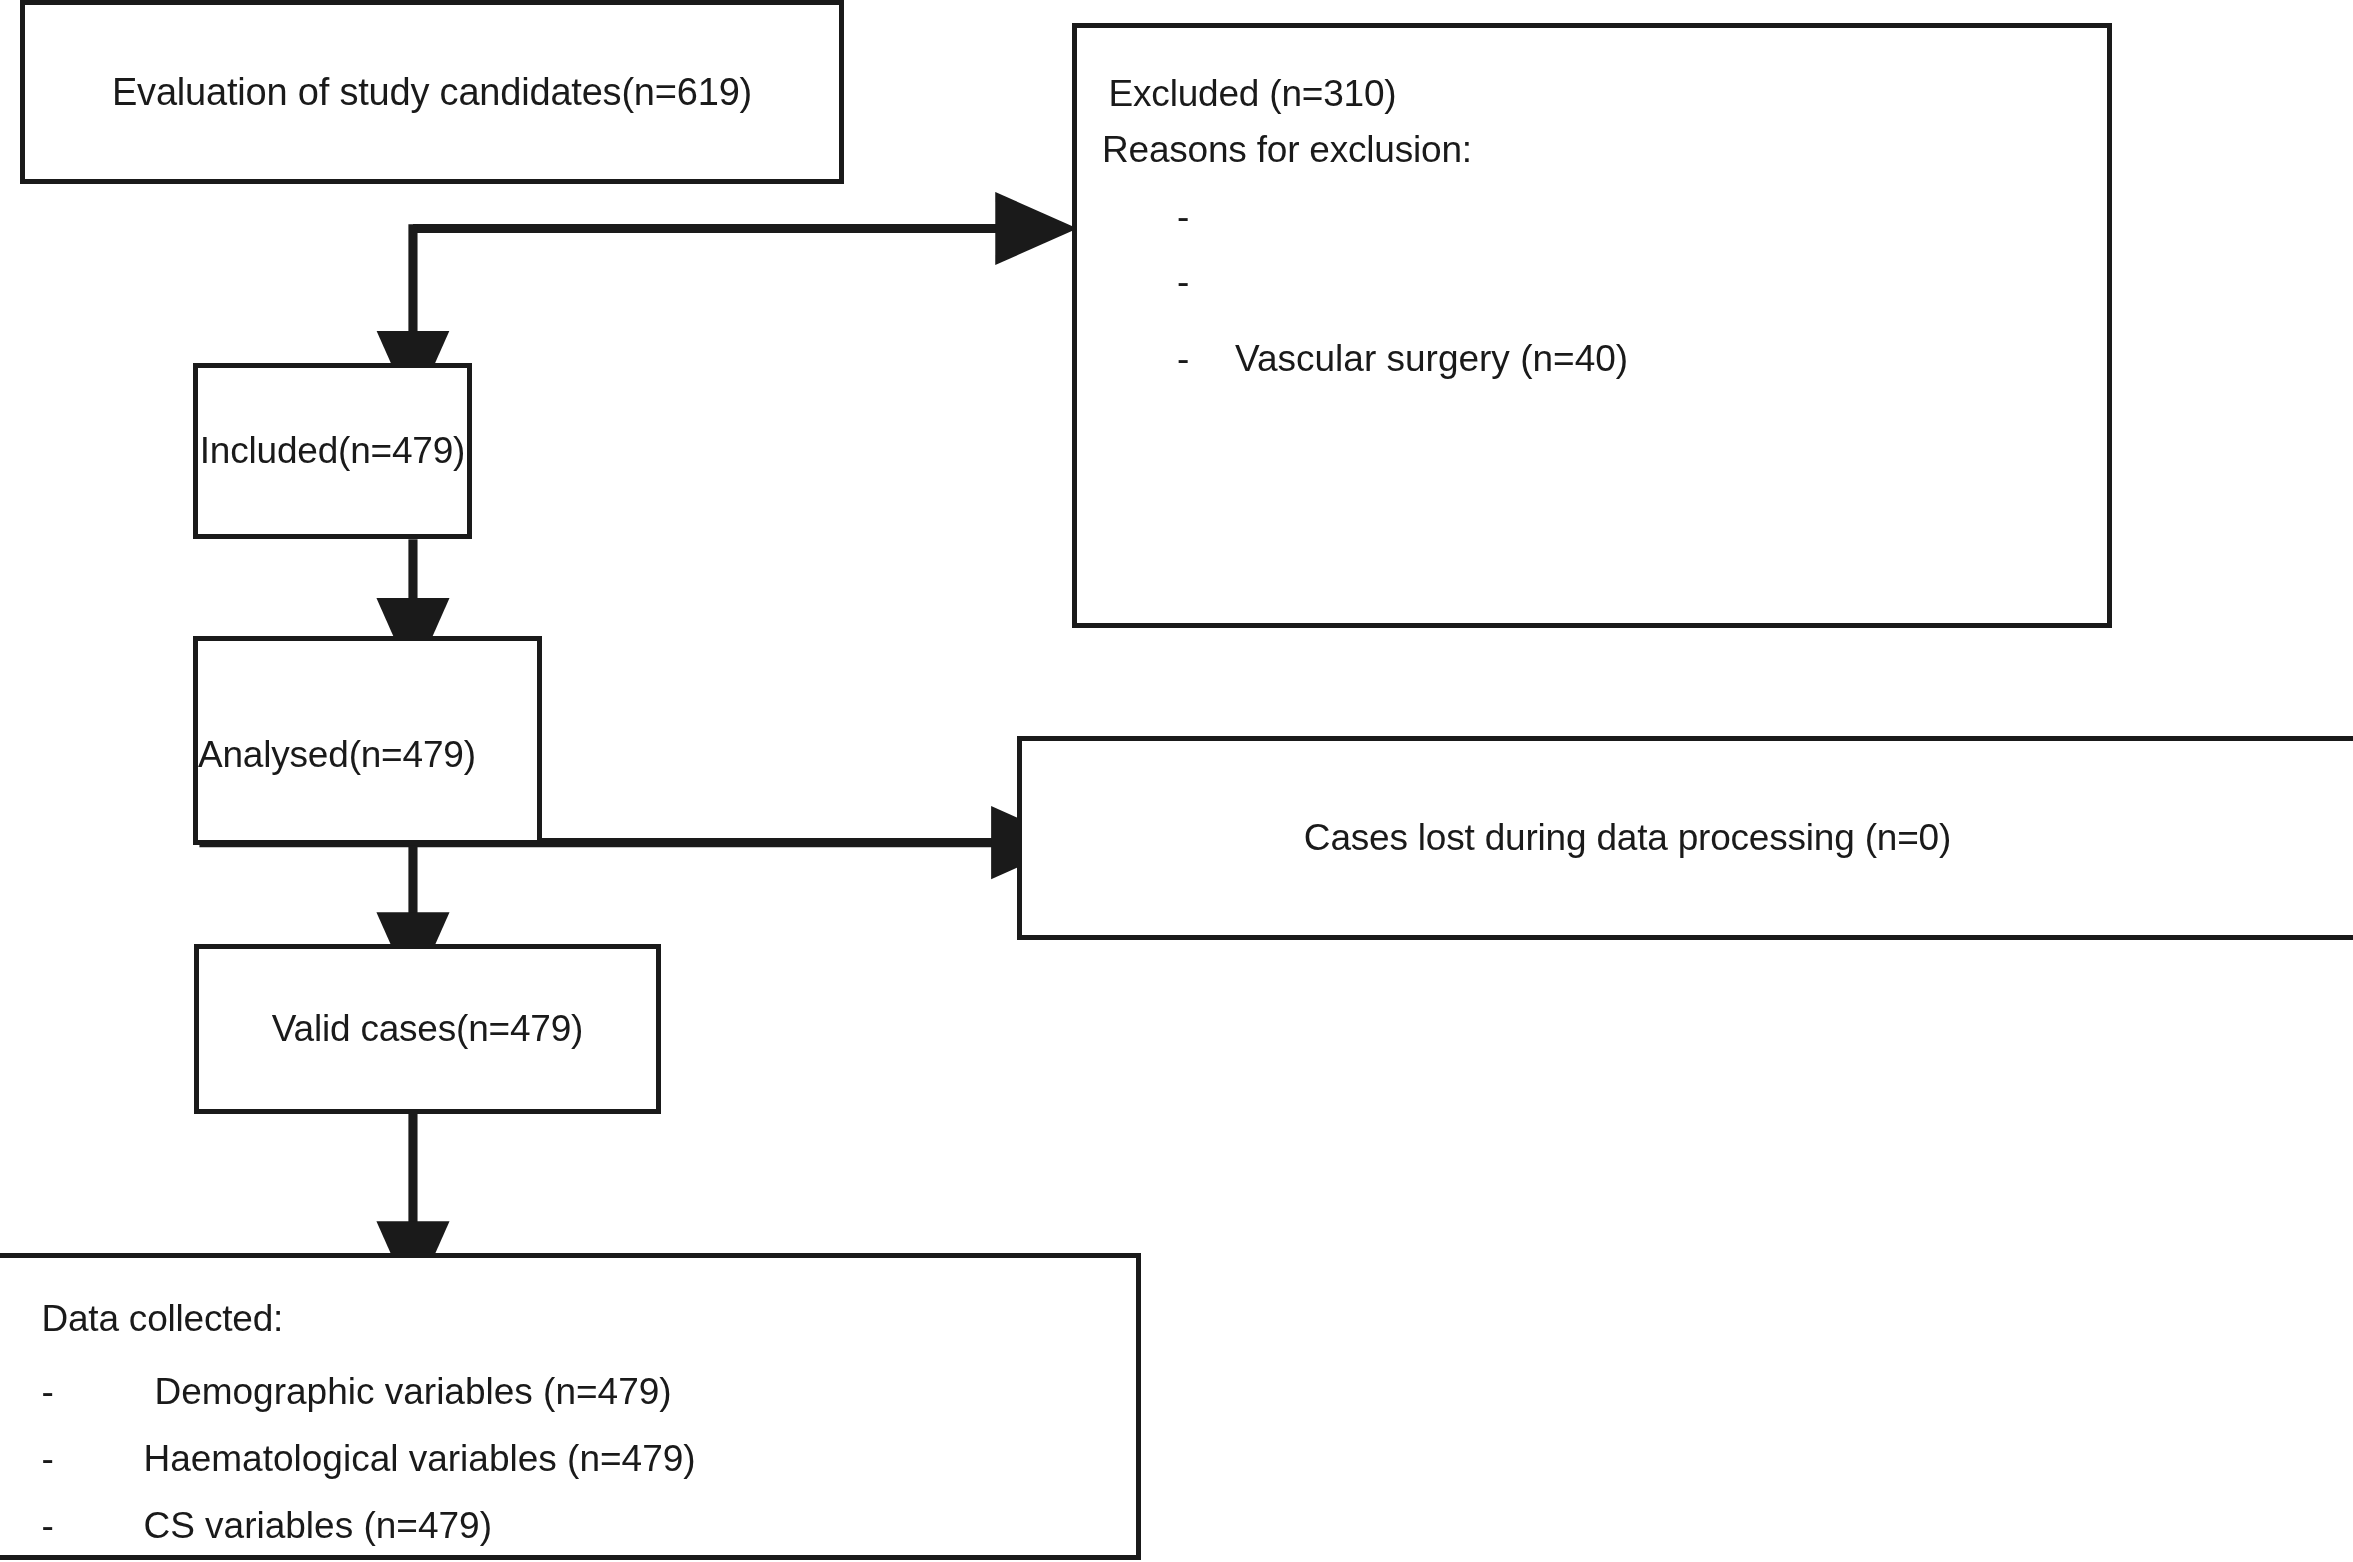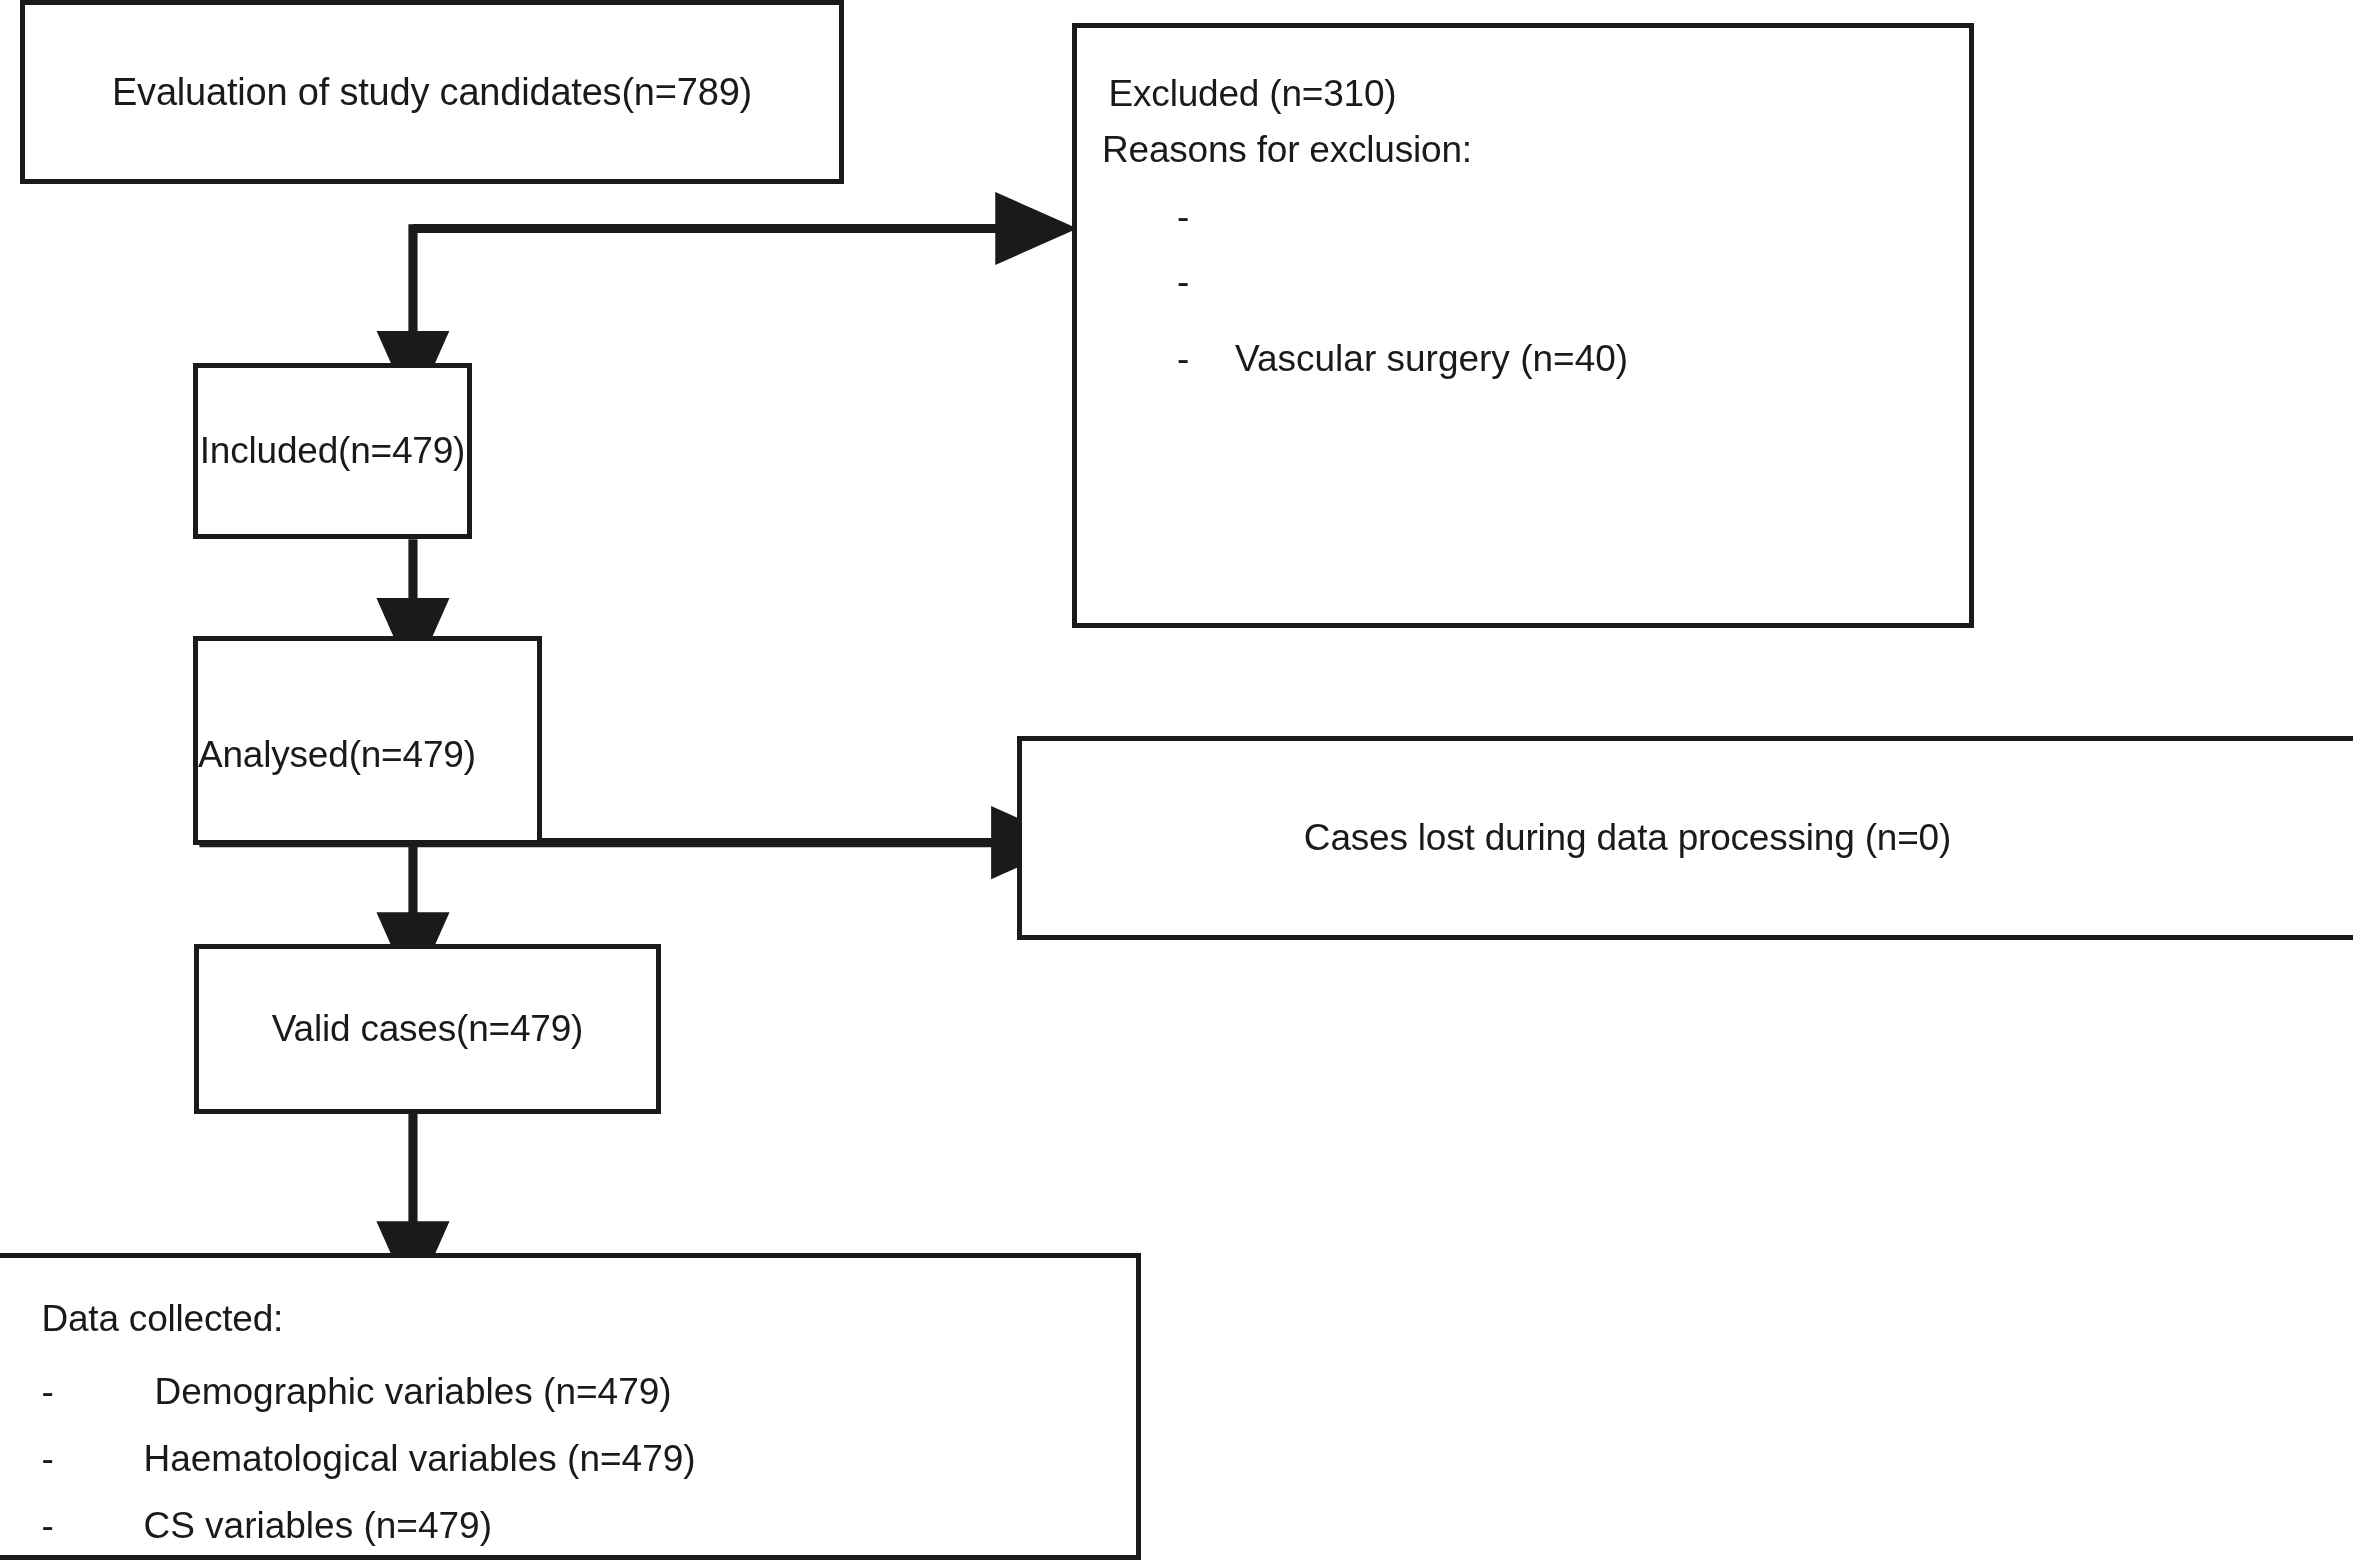--- a/index.html
+++ b/index.html
@@ -135,7 +135,7 @@
 
   <div class="node node-center" id="node-evaluation">
     <div class="line big">Evaluation of study candidates</div>
-    <div class="line big">(n=789)</div>
+    <div class="line big">(n=619)</div>
   </div>
 
   <div class="node node-left" id="node-excluded">

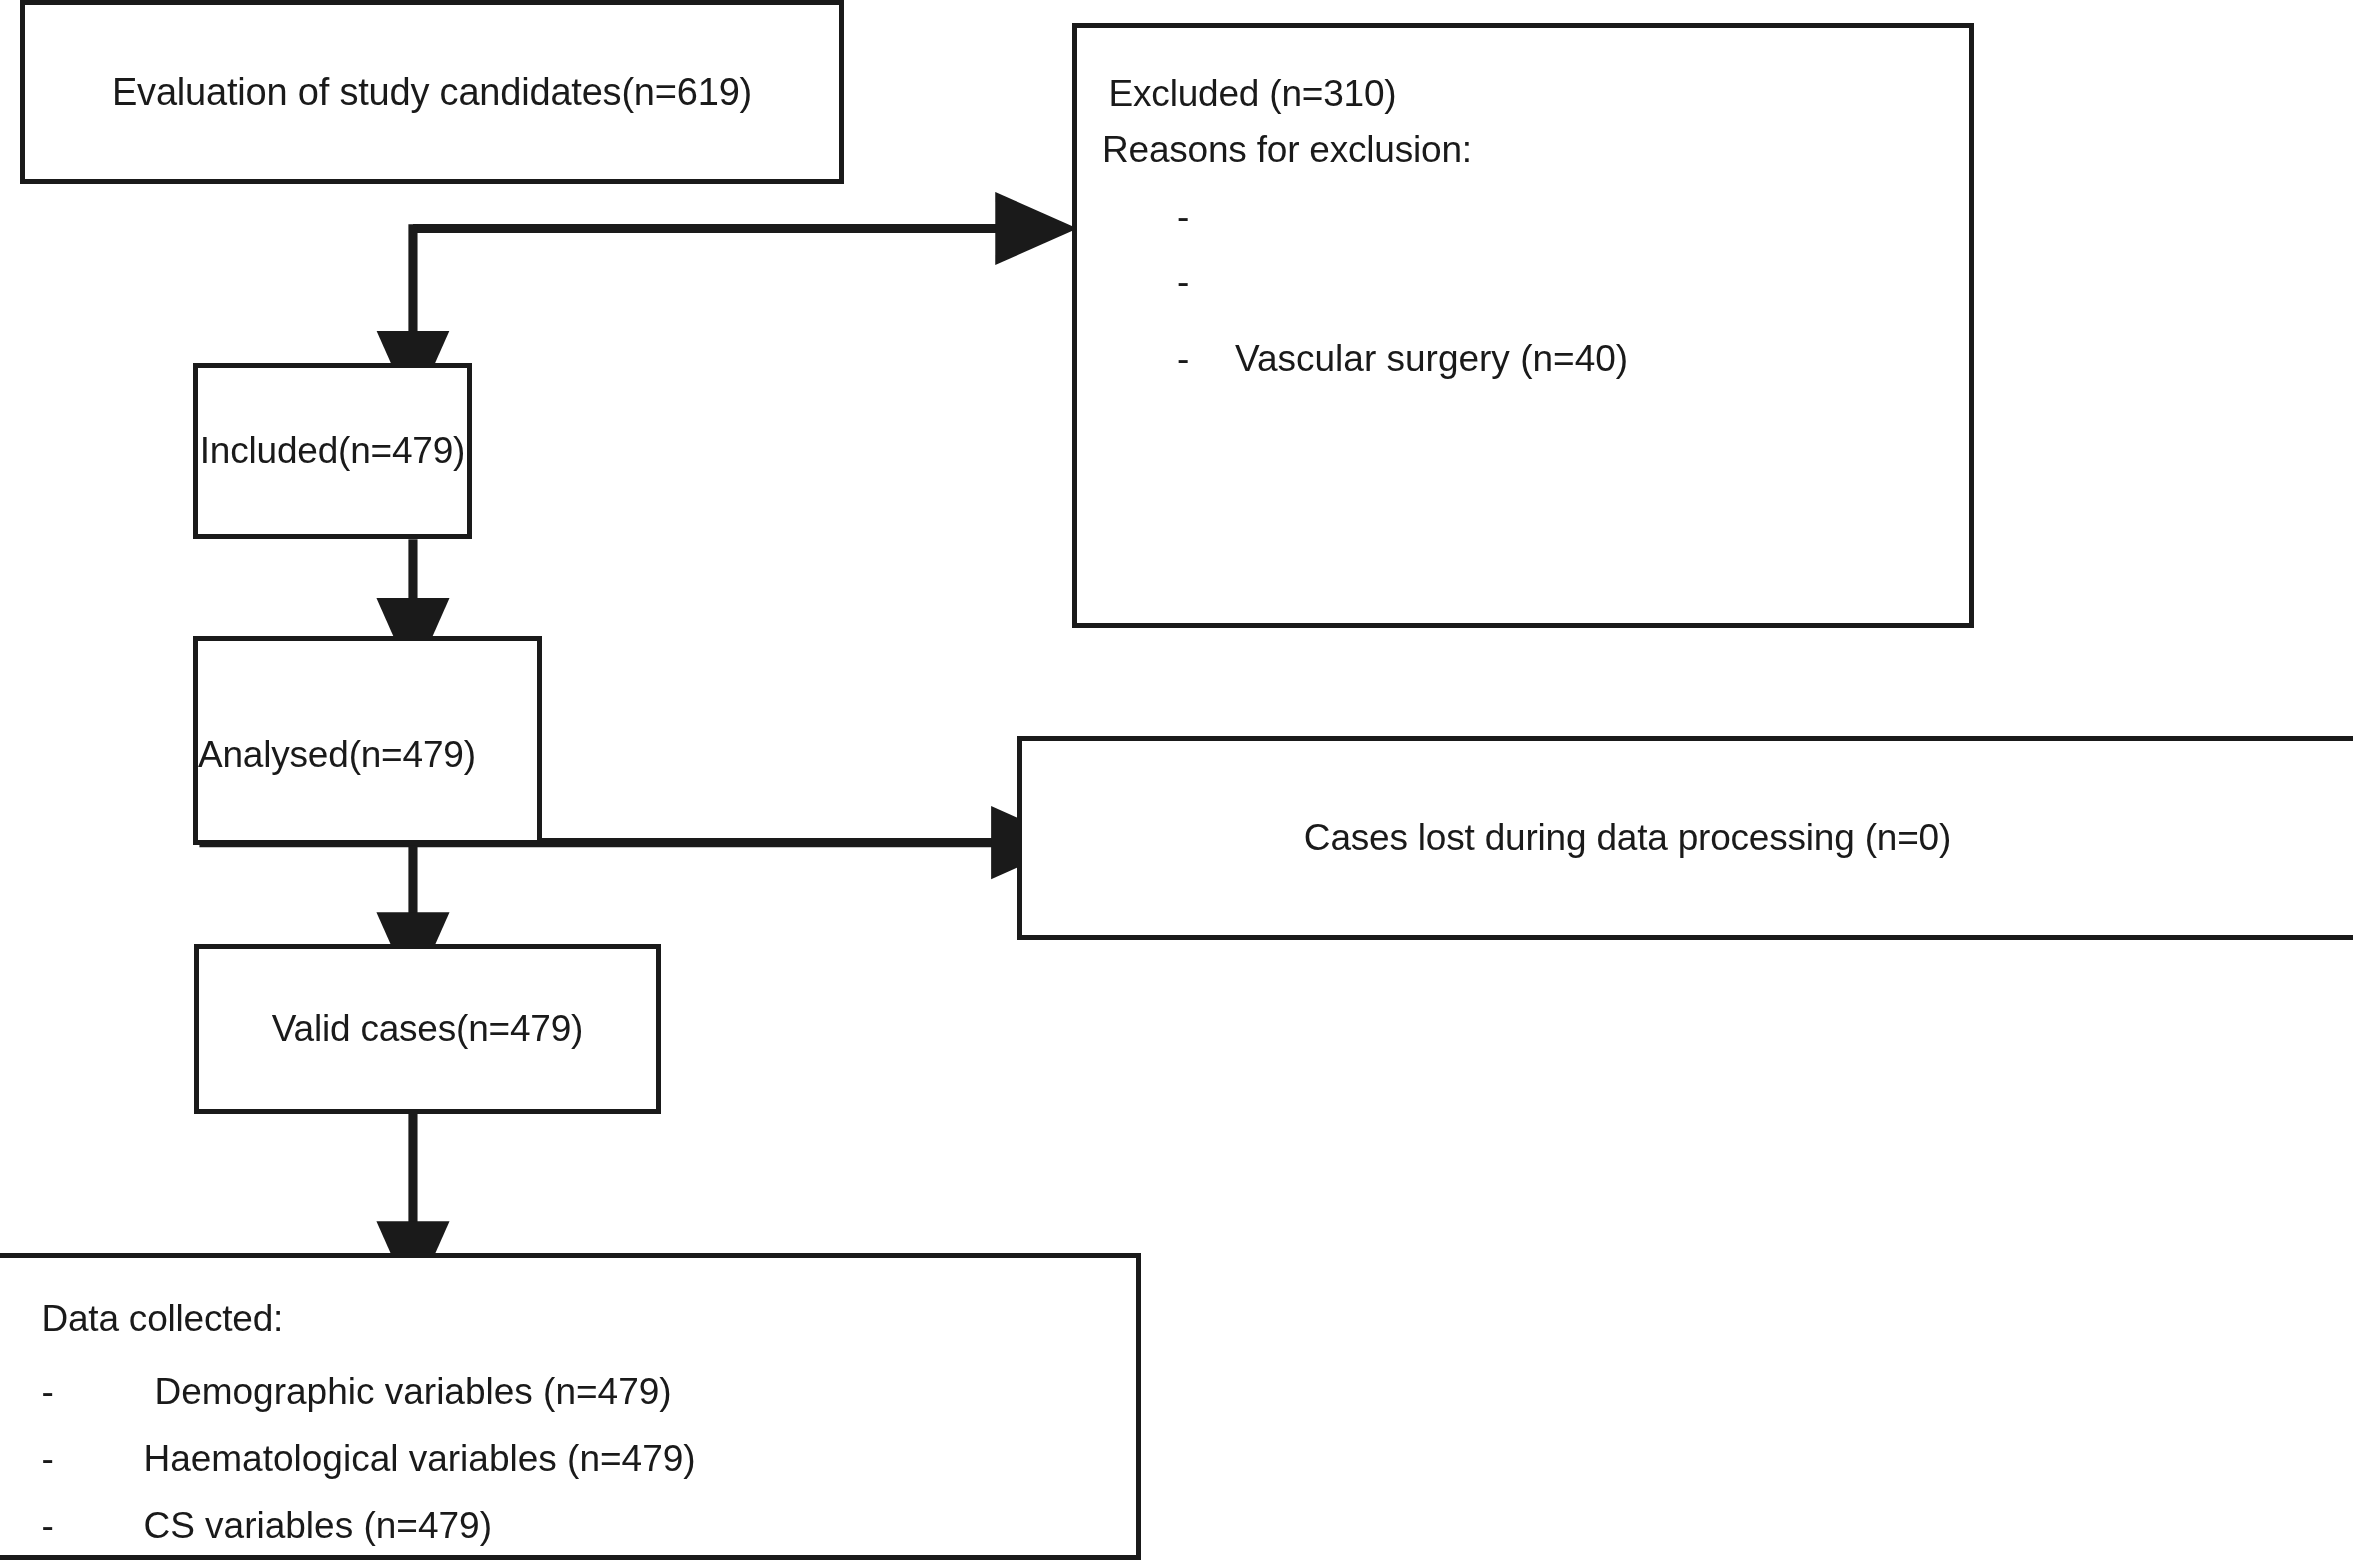--- a/index.html
+++ b/index.html
@@ -71,7 +71,7 @@
   }
   
   #node-evaluation  { left: 20px;   top: 0px;     width: 824px;  height: 184px; }
-  #node-excluded    { left: 1072px; top: 23px;    width: 902px; height: 605px; padding: 43px 0 7px 20px; }
+  #node-excluded    { left: 1072px; top: 23px;    width: 1040px; height: 605px; padding: 43px 0 7px 20px; }
   #node-included    { left: 193px;  top: 363px;   width: 279px;  height: 176px; }
   #node-analysed    { left: 193px;  top: 636px;   width: 349px;  height: 209px; }
   #node-caseslost   { left: 1017px; top: 736px;   width: 1346px; height: 204px; }

